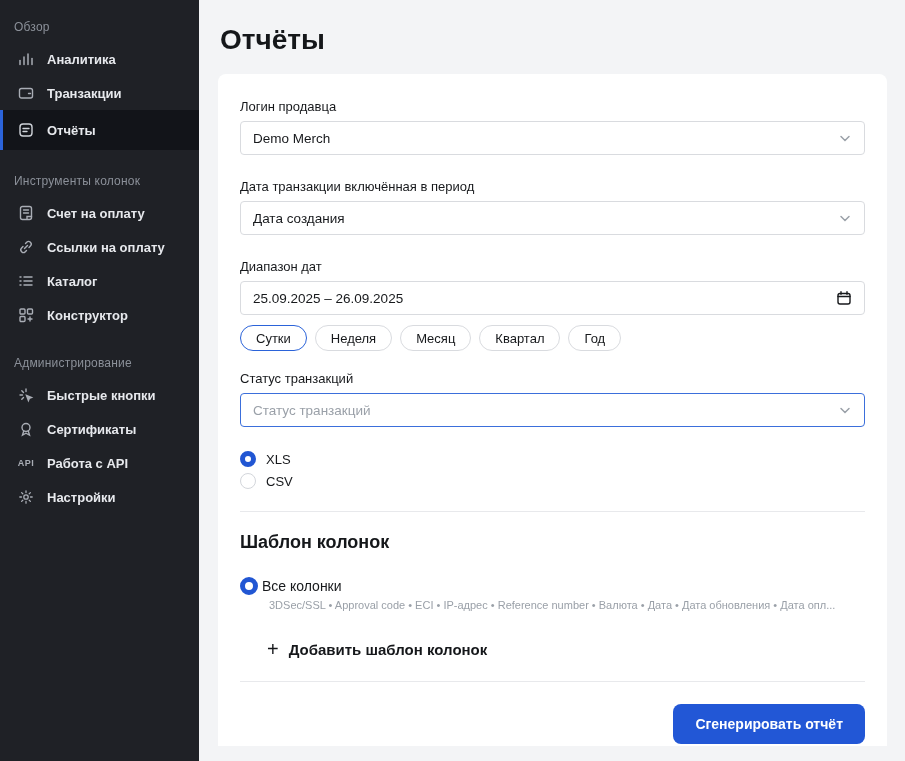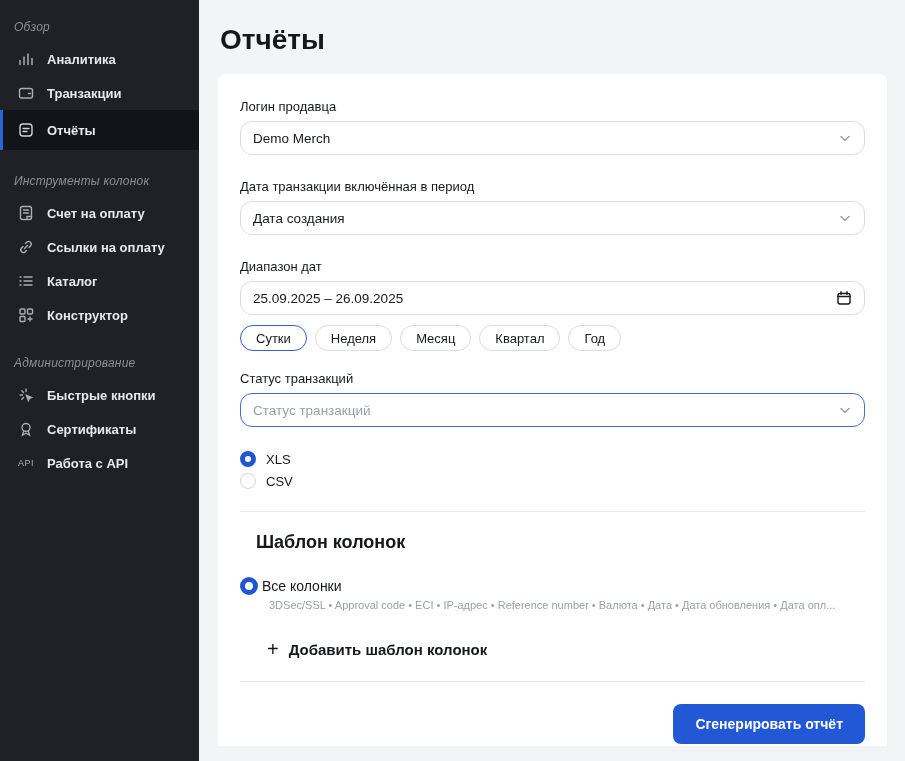--- a/index.html
+++ b/index.html
@@ -8,7 +8,7 @@
   
   .sidebar { position:absolute; left:0; top:0; width:199px; height:761px; background:#1f2126; padding-top:10px; }
   .side-section { margin-bottom:14px; }
-  .side-header { padding:10px 14px 8px 14px; font-size:12px; color:#8b9099; letter-spacing:.2px;font-style:italic; }
+  .side-header { padding:10px 14px 8px 14px; font-size:12px; color:#8b9099; letter-spacing:.2px; }
   .side-item { display:flex; align-items:center; gap:12px; height:34px; padding:0 14px; color:#e7e9ed; font-size:13px; font-weight:600; cursor:pointer; border-left:3px solid transparent; }
   .side-item .sicon { width:18px; height:18px; flex:0 0 18px; color:#a9adb5; display:flex; align-items:center; justify-content:center; }
   .side-item.active { background:#121419; border-left:3px solid #2b63d9; height:40px; }

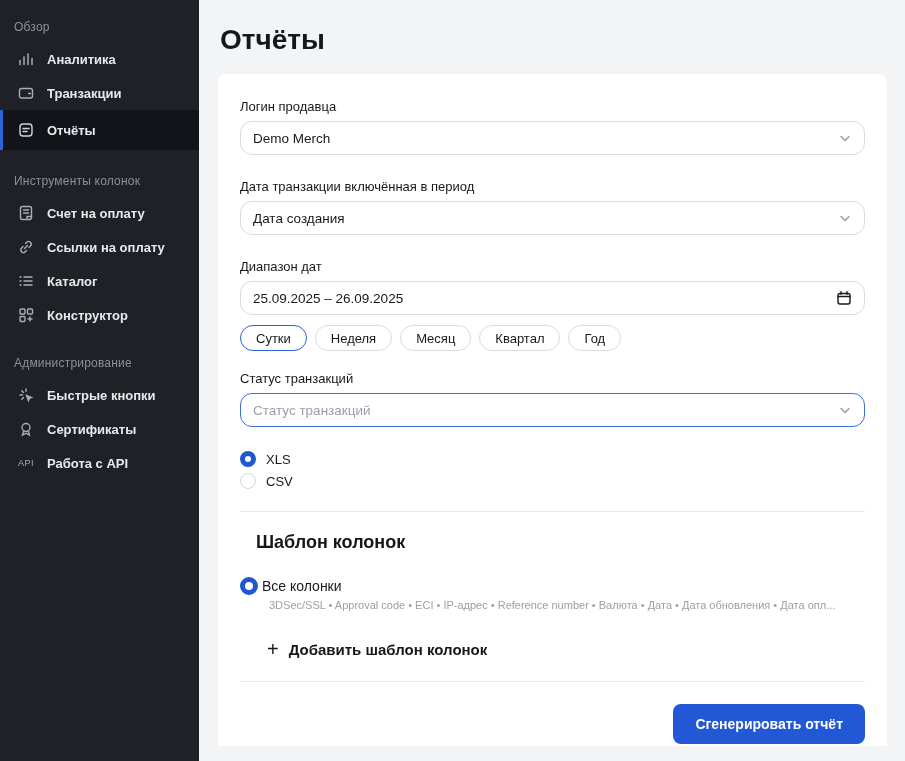--- a/index.html
+++ b/index.html
@@ -23,7 +23,7 @@
   .field { margin-top:24px; }
   .field:first-child { margin-top:0; }
   .field-label { font-size:13px; color:#17191c; margin-bottom:7px; }
-  .select-box, .input-box { height:34px; border:1px solid #d9dbdf; border-radius:12px; background:#fff; display:flex; align-items:center; justify-content:space-between; padding:0 12px; font-size:13.5px; color:#17191c; cursor:pointer; }
+  .select-box, .input-box { height:34px; border:1px solid #d9dbdf; border-radius:4px; background:#fff; display:flex; align-items:center; justify-content:space-between; padding:0 12px; font-size:13.5px; color:#17191c; cursor:pointer; }
   .select-box.focused { border:1px solid #3b6fdb; }
   .placeholder { color:#9aa0a8; }
   .chev { color:#9aa0a8; display:flex; }

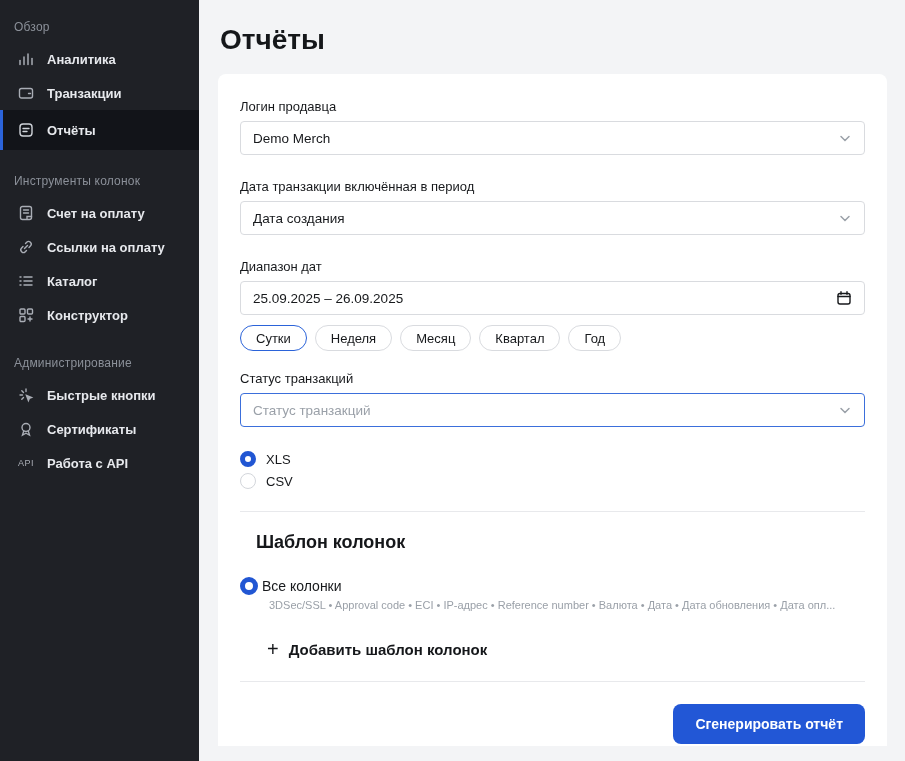--- a/index.html
+++ b/index.html
@@ -13,7 +13,7 @@
   .side-item .sicon { width:18px; height:18px; flex:0 0 18px; color:#a9adb5; display:flex; align-items:center; justify-content:center; }
   .side-item.active { background:#121419; border-left:3px solid #2b63d9; height:40px; }
   .side-item.active .sicon { color:#cfd3d9; }
-  .api-glyph { font-size:9px; font-weight:400; color:#a9adb5; letter-spacing:.5px; }
+  .api-glyph { font-size:9px; font-weight:700; color:#a9adb5; letter-spacing:.5px; }
 
   
   .main { position:absolute; left:199px; top:0; width:706px; height:761px; background:#f3f4f6; }

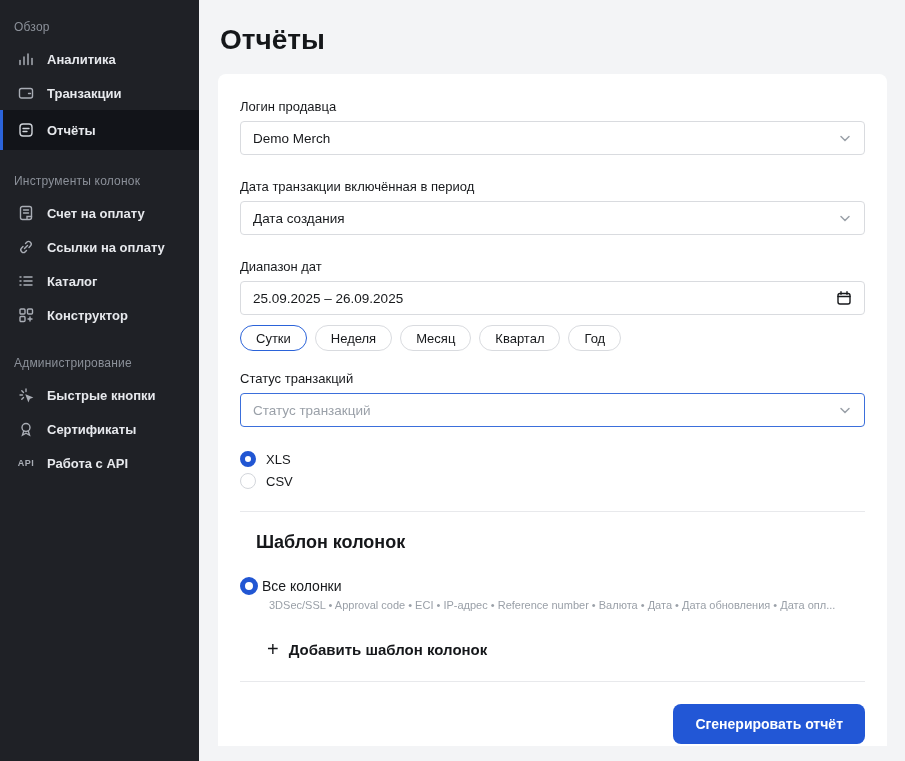--- a/index.html
+++ b/index.html
@@ -185,6 +185,15 @@
       <span>Работа с API</span>
     </div>
 
+    <div class="side-item">
+      <span class="sicon">
+        <svg width="16" height="16" viewBox="0 0 16 16" fill="none" stroke="currentColor" stroke-width="1.3" stroke-linecap="round">
+            <circle cx="8" cy="8" r="2.2"></circle>
+            <path d="M8 1.8v1.7M8 12.5v1.7M1.8 8h1.7M12.5 8h1.7M3.6 3.6l1.2 1.2M11.2 11.2l1.2 1.2M12.4 3.6l-1.2 1.2M4.8 11.2l-1.2 1.2"></path>
+          </svg>
+      </span>
+      <span>Настройки</span>
+    </div>
   </div>
 </nav>
 

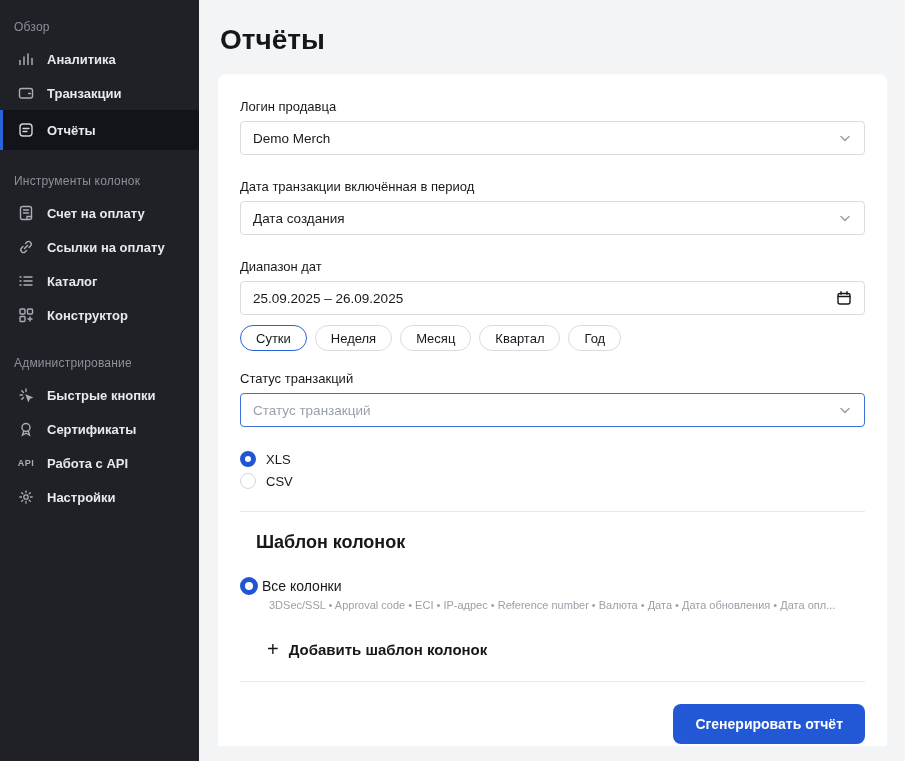--- a/index.html
+++ b/index.html
@@ -44,7 +44,7 @@
 
   .divider { border:none; border-top:1px solid #e8e9ec; margin:22px 0 0 0; }
 
-  .tpl-heading { margin-top:20px; font-size:18px; font-weight:700; color:#15171a;margin-left:16px; }
+  .tpl-heading { margin-top:20px; font-size:18px; font-weight:700; color:#15171a; }
   .tpl-radio-row { display:flex; align-items:flex-start; gap:4px; margin-top:24px; cursor:pointer; }
   .radio-lg { width:18px; height:18px; border-radius:50%; background:#fff; flex:0 0 18px; }
   .radio-lg.on { border:5px solid #2156d3; }

